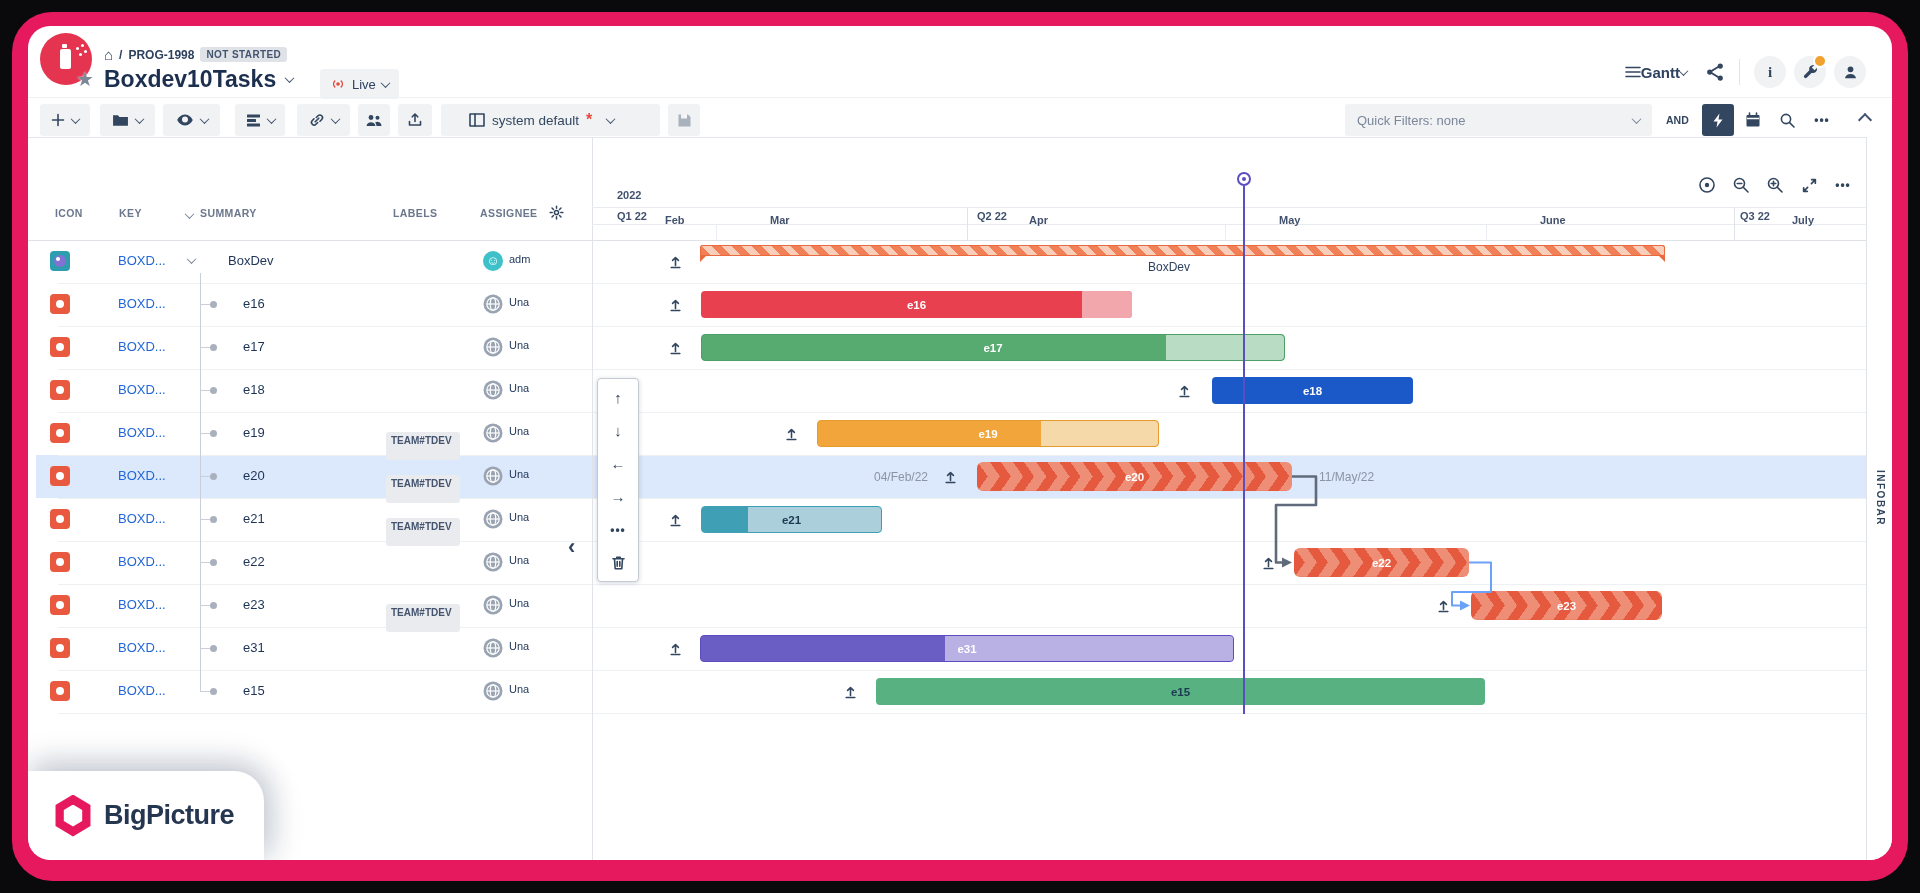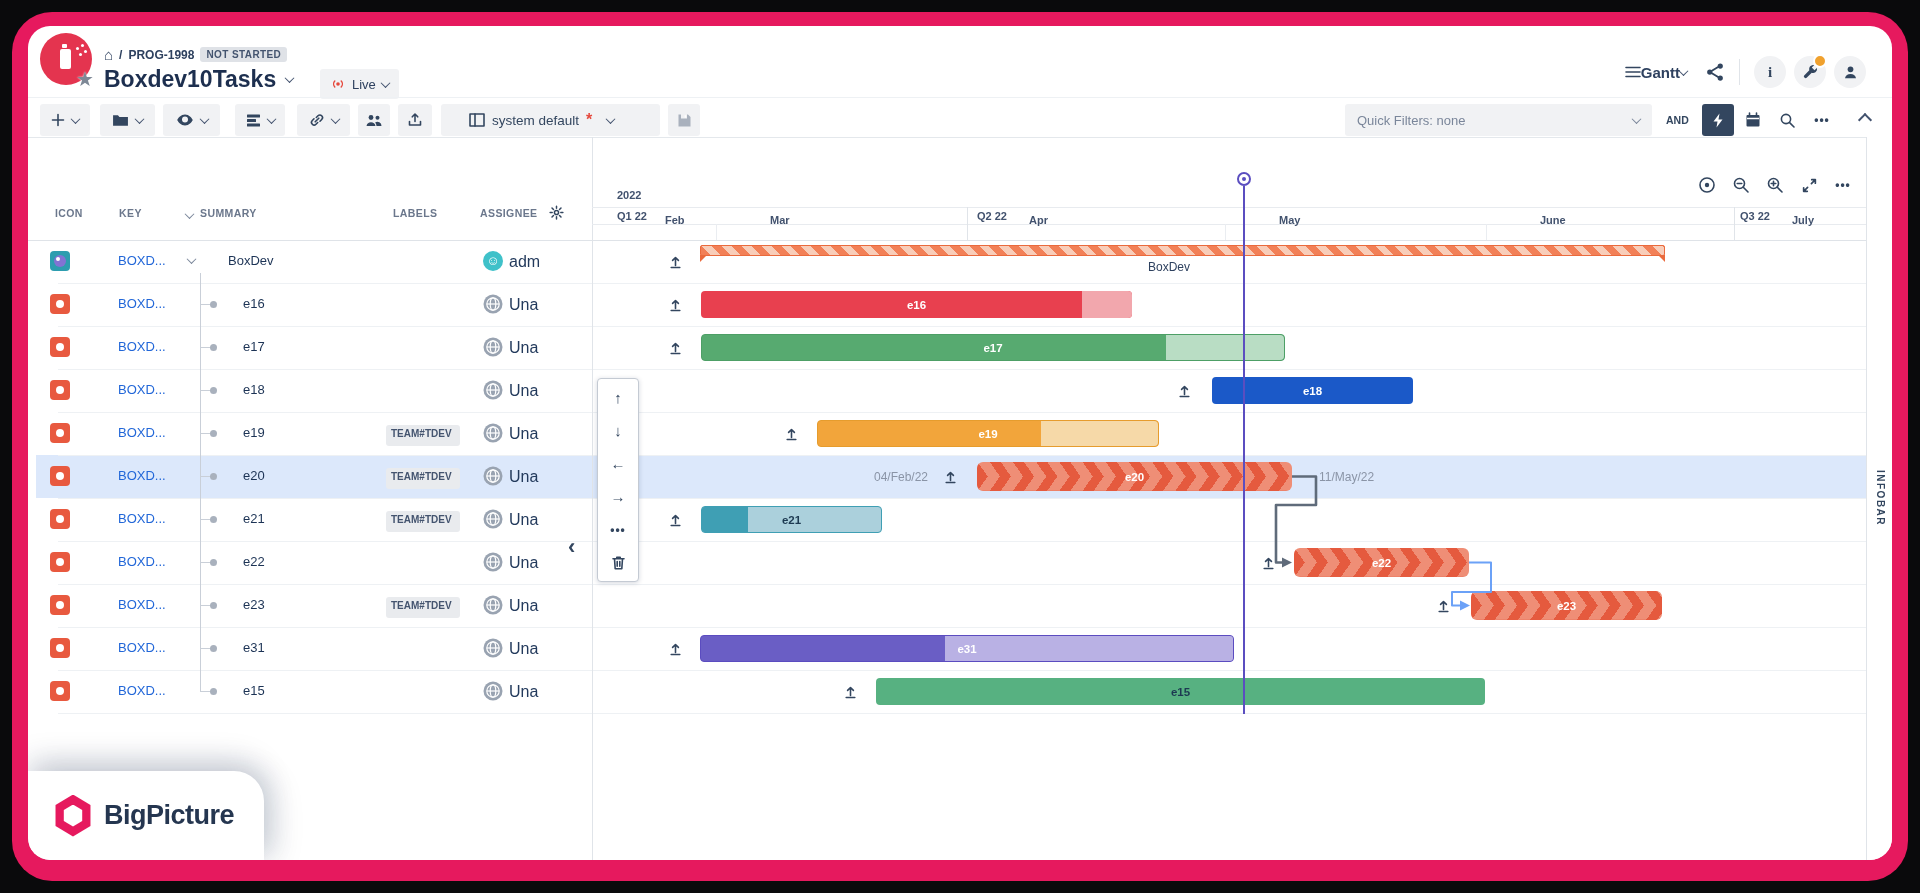--- a/index.html
+++ b/index.html
@@ -60,7 +60,7 @@
   .tbadge{position:absolute;left:358px;top:13px;width:74px;height:21px;background:#e9ebee;border-radius:3px;color:#44546f;font-size:10px;font-weight:bold;line-height:17px;padding:0 5px;overflow:hidden;white-space:nowrap;box-sizing:border-box;}
   .tav{position:absolute;left:455px;top:11px;width:20px;height:20px;border-radius:50%;}
   .tav.smiley{background:#3fc1c9;color:#fff;font-size:13px;line-height:20px;text-align:center;}
-  .tname{position:absolute;left:481px;top:13px;font-size:16px;color:#233a5c;width:64px;overflow:hidden;white-space:nowrap;}
+  .tname{position:absolute;left:481px;top:13px;font-size:11px;color:#233a5c;width:64px;overflow:hidden;white-space:nowrap;}
   .tree-v{position:absolute;left:172px;top:247px;height:418px;border-left:1.5px solid #c9cfd8;}
   .sel-row{position:absolute;left:8px;top:429px;width:1830px;height:43px;background:#dce8fb;}
 

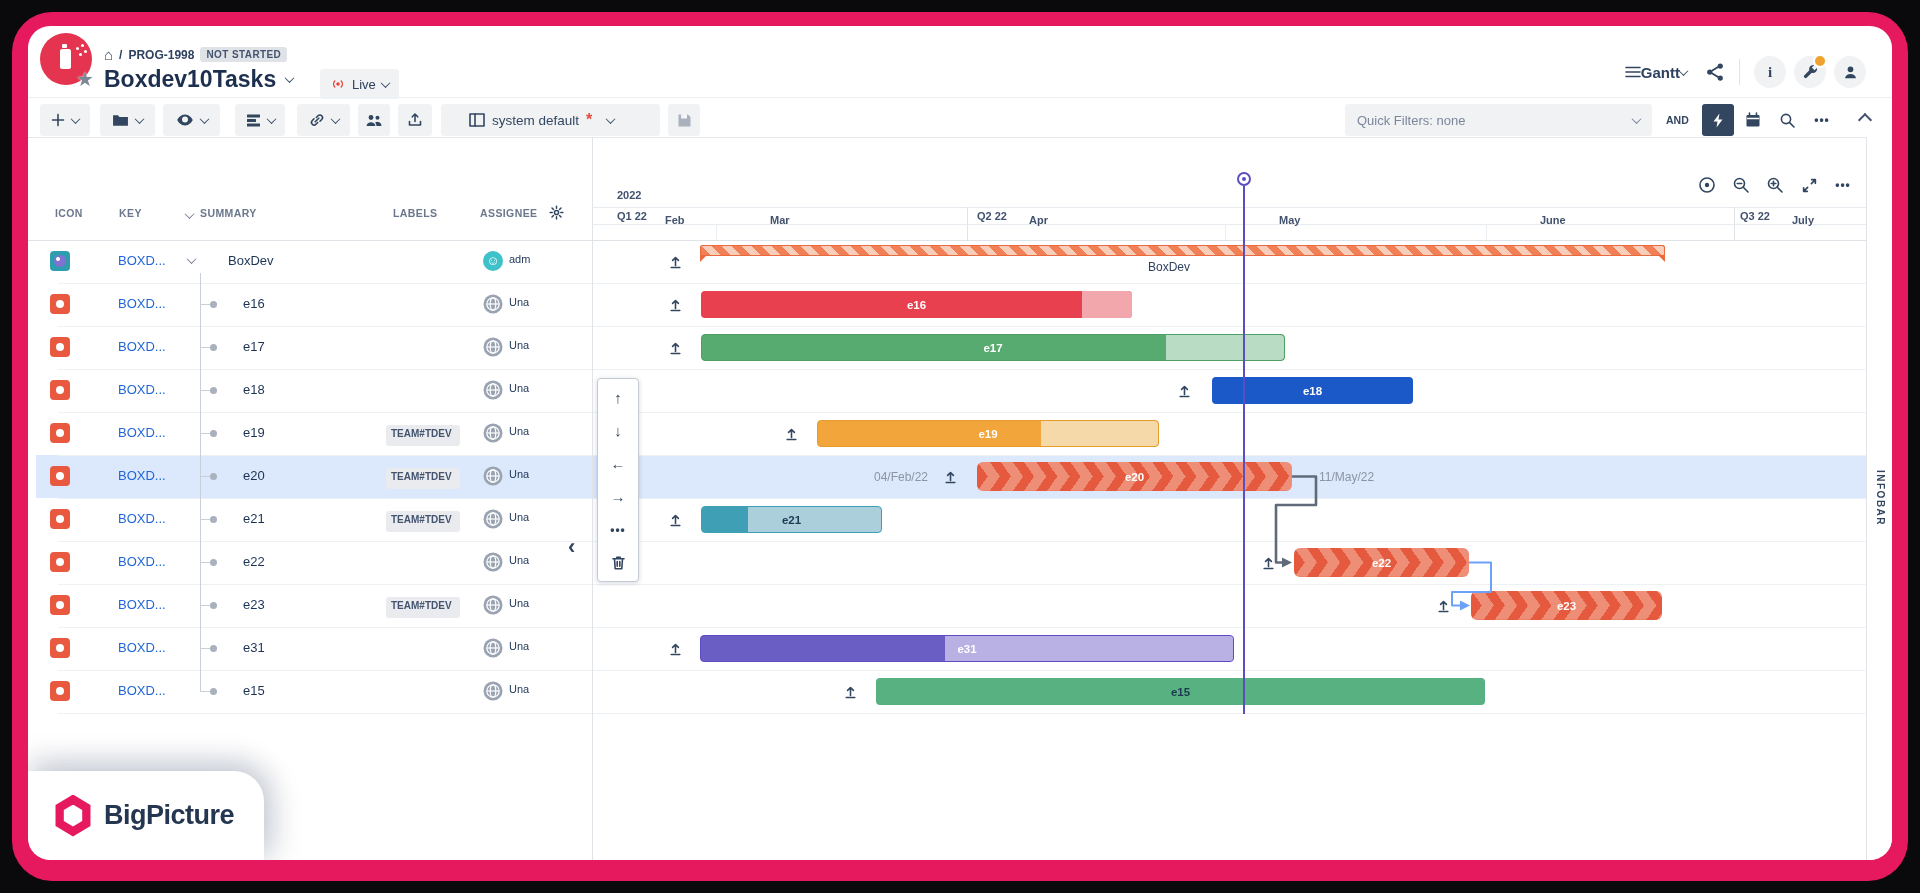--- a/index.html
+++ b/index.html
@@ -57,7 +57,7 @@
   .tsum{position:absolute;left:215px;top:13px;font-size:13px;color:#1c3355;}
   .stub{position:absolute;left:172px;top:21px;width:13px;border-top:1.5px solid #c9cfd8;}
   .stub:after{content:'';position:absolute;right:-4px;top:-4px;width:7px;height:7px;border-radius:50%;background:#a9b1bd;}
-  .tbadge{position:absolute;left:358px;top:13px;width:74px;height:21px;background:#e9ebee;border-radius:3px;color:#44546f;font-size:10px;font-weight:bold;line-height:17px;padding:0 5px;overflow:hidden;white-space:nowrap;box-sizing:border-box;}
+  .tbadge{position:absolute;left:358px;top:20px;width:74px;height:28px;background:#e9ebee;border-radius:3px;color:#44546f;font-size:10px;font-weight:bold;line-height:17px;padding:0 5px;overflow:hidden;white-space:nowrap;box-sizing:border-box;}
   .tav{position:absolute;left:455px;top:11px;width:20px;height:20px;border-radius:50%;}
   .tav.smiley{background:#3fc1c9;color:#fff;font-size:13px;line-height:20px;text-align:center;}
   .tname{position:absolute;left:481px;top:13px;font-size:11px;color:#233a5c;width:64px;overflow:hidden;white-space:nowrap;}

